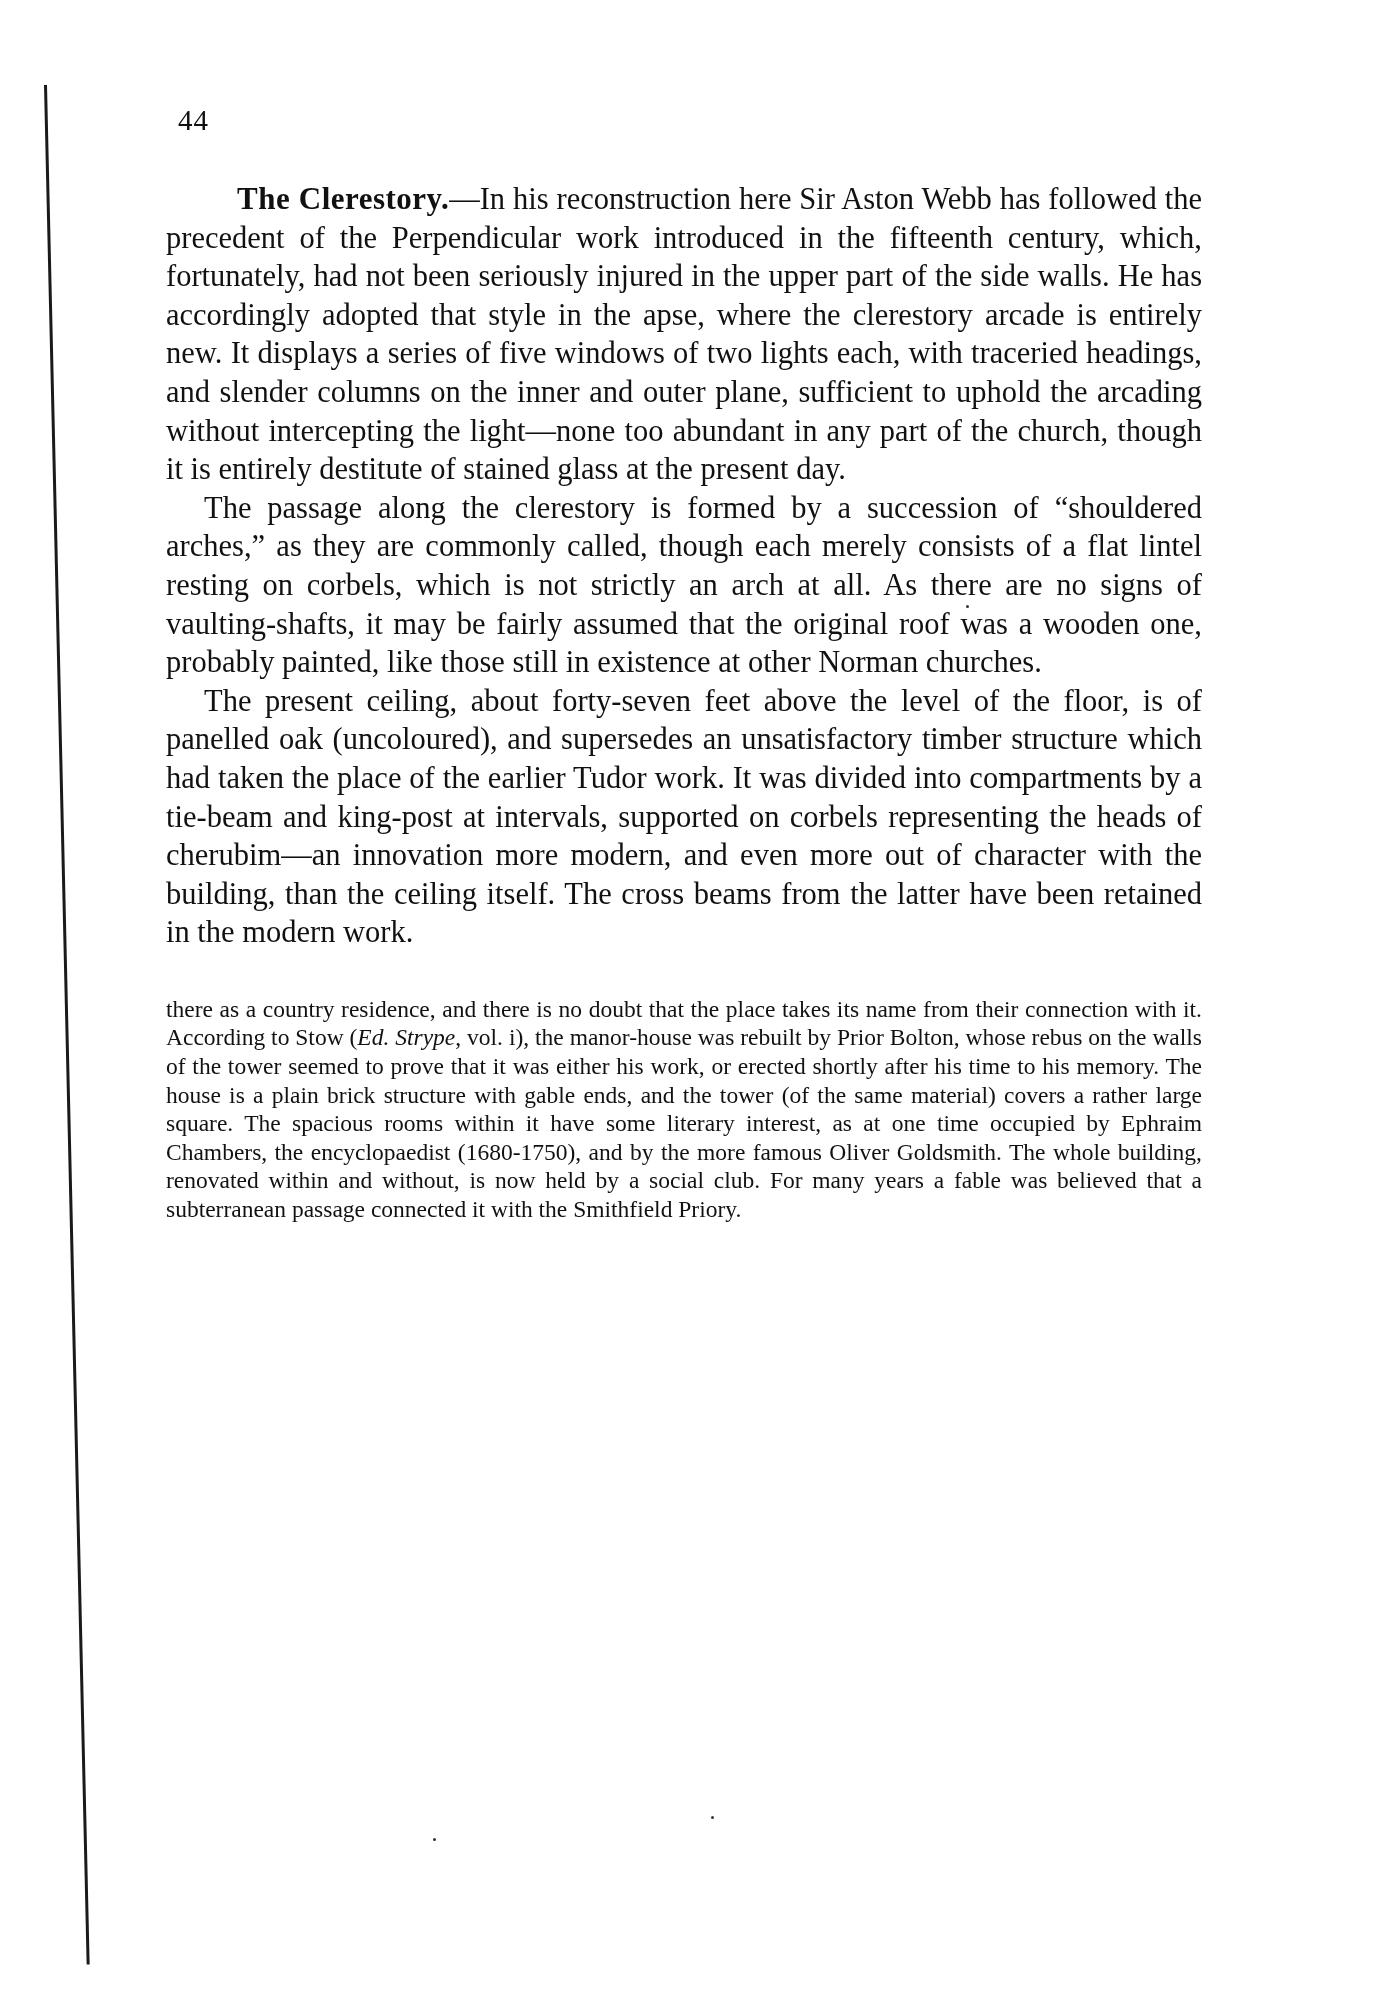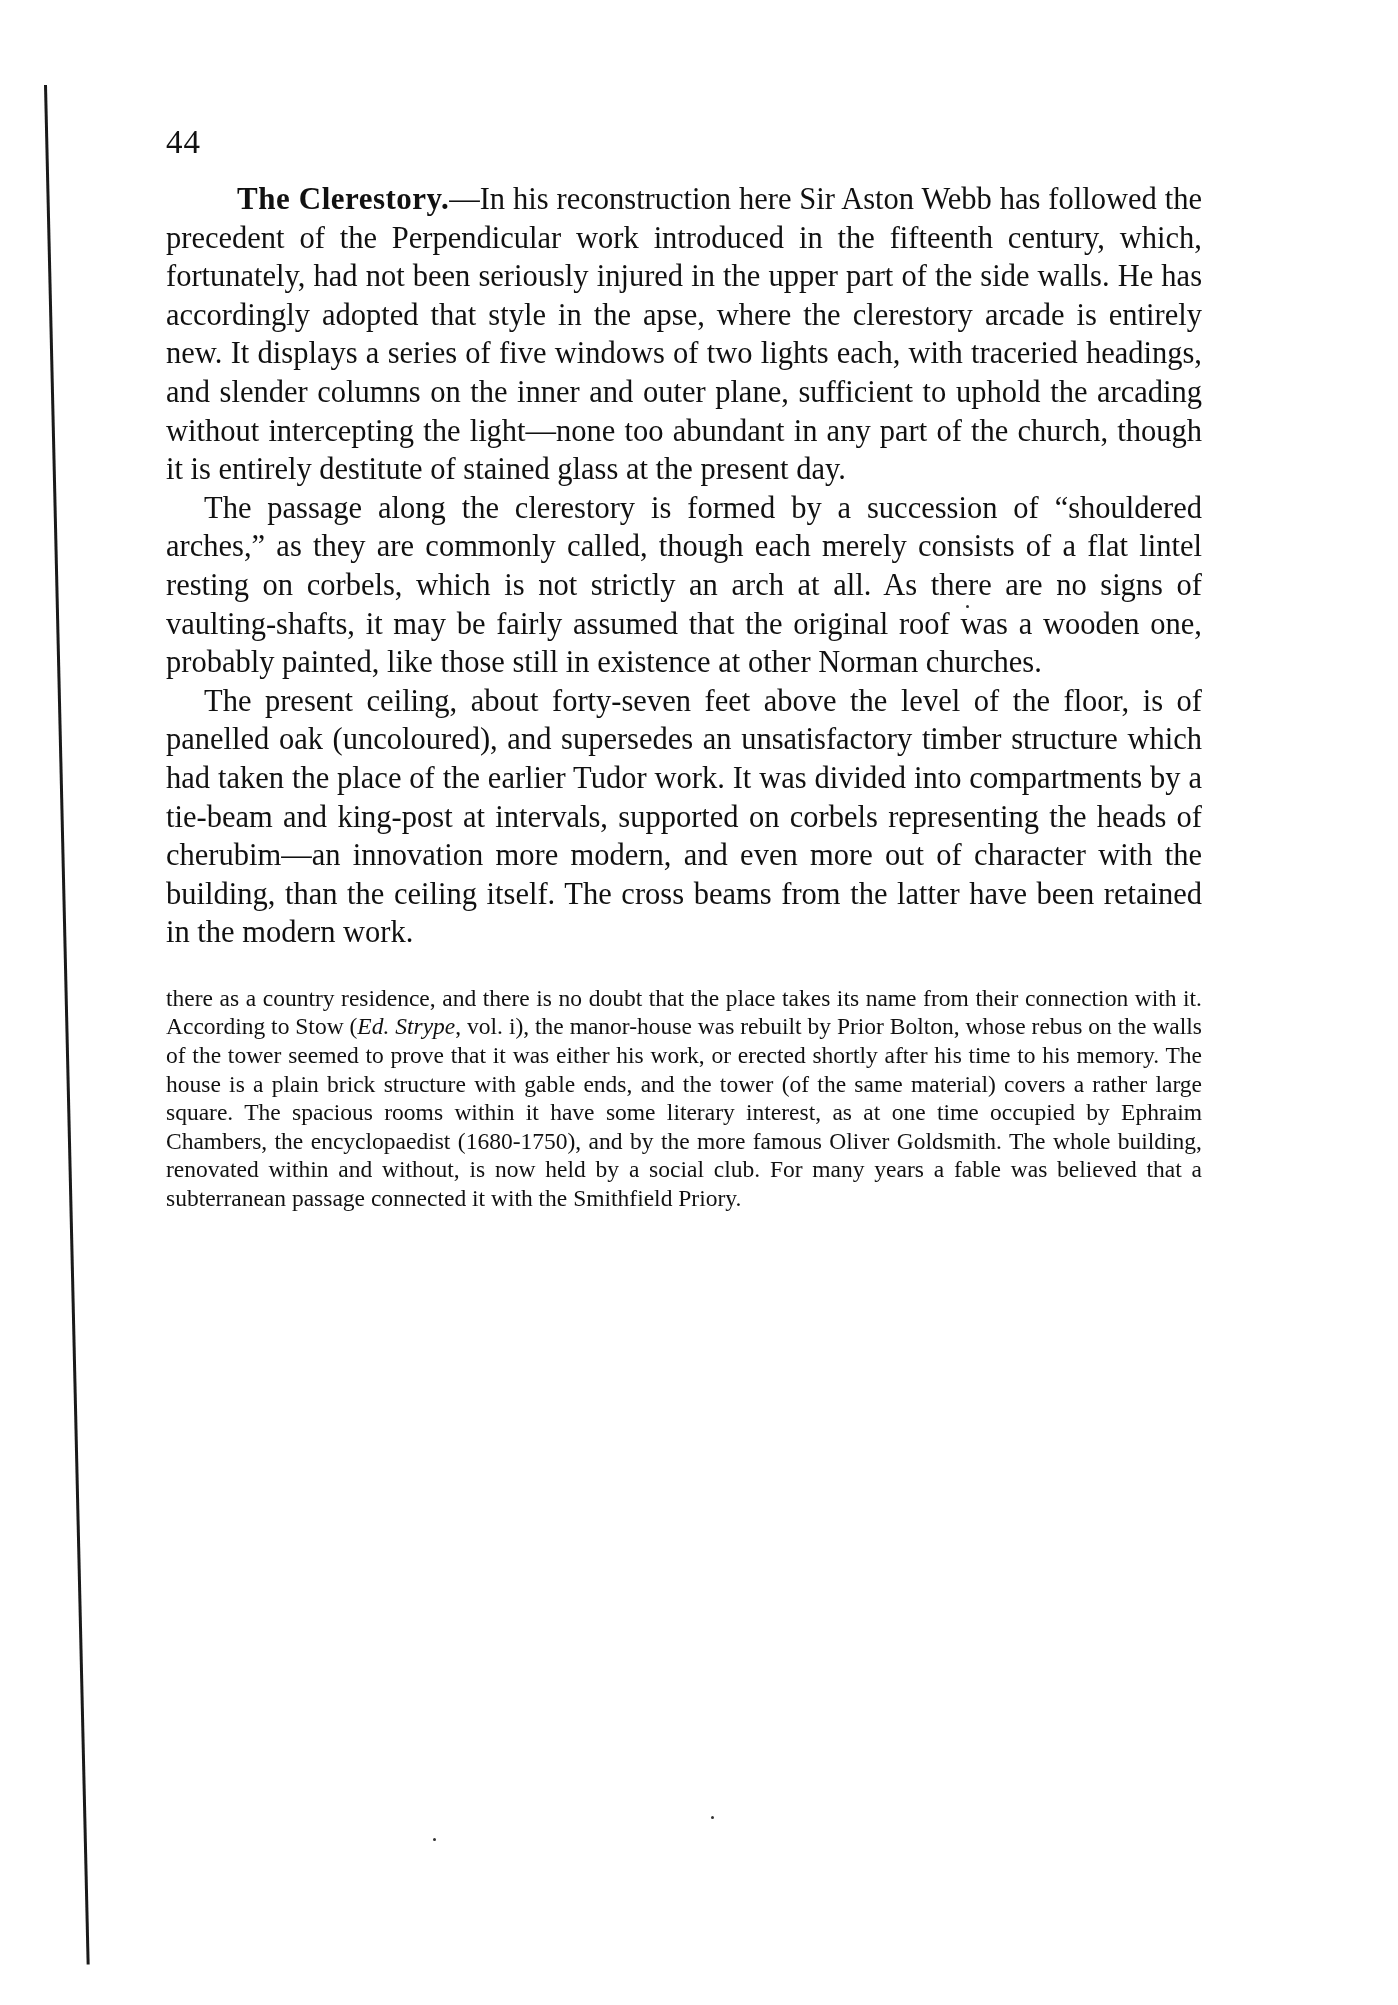--- a/index.html
+++ b/index.html
@@ -38,11 +38,10 @@
   }
   .page-number {
     position: absolute;
-    left: 0;
+    left: 12px;
     top: 6px;
-    font-size: 33px;
+    font-size: 29px;
     letter-spacing: 1px;
-    margin-top: 20px;
   }
   .running-title {
     position: absolute;

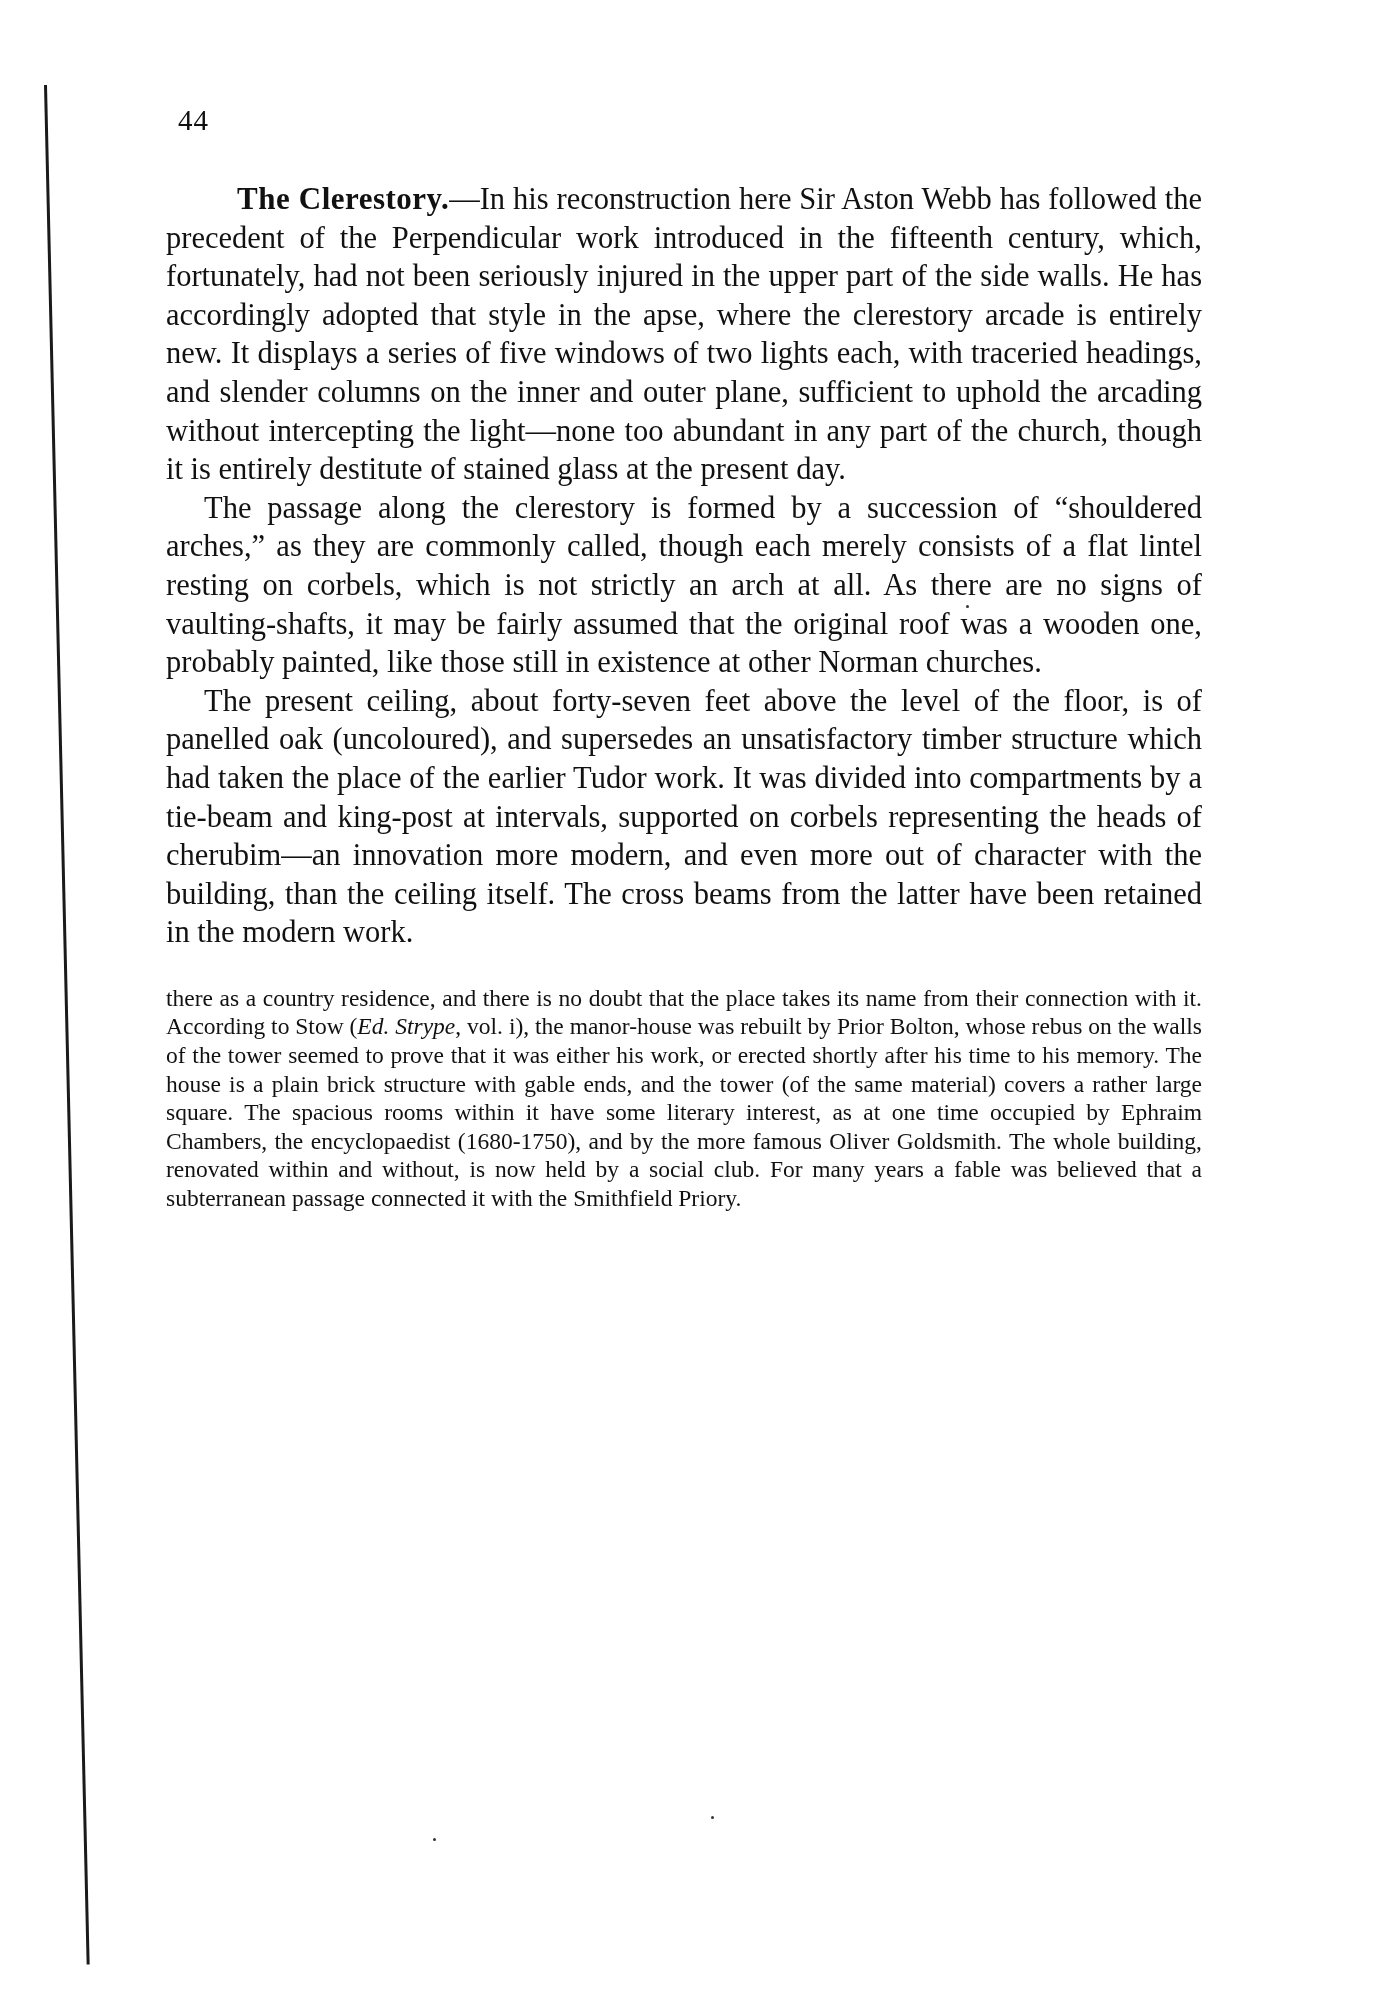--- a/index.html
+++ b/index.html
@@ -68,7 +68,7 @@
     margin-left: 33px;
   }
   .footnote {
-    margin-top: 32px;
+    margin-top: 43px;
   }
   .footnote p {
     margin: 0;

